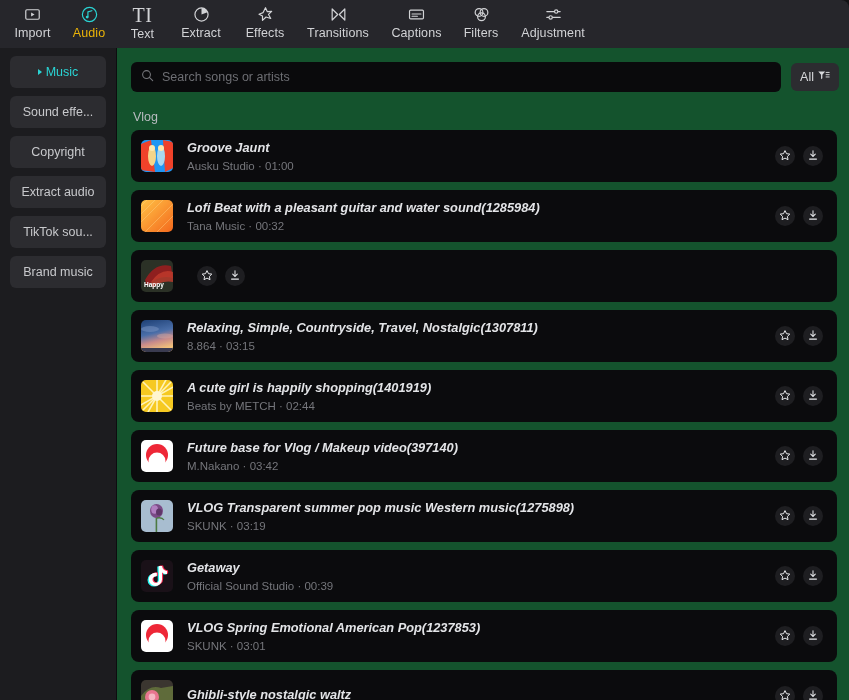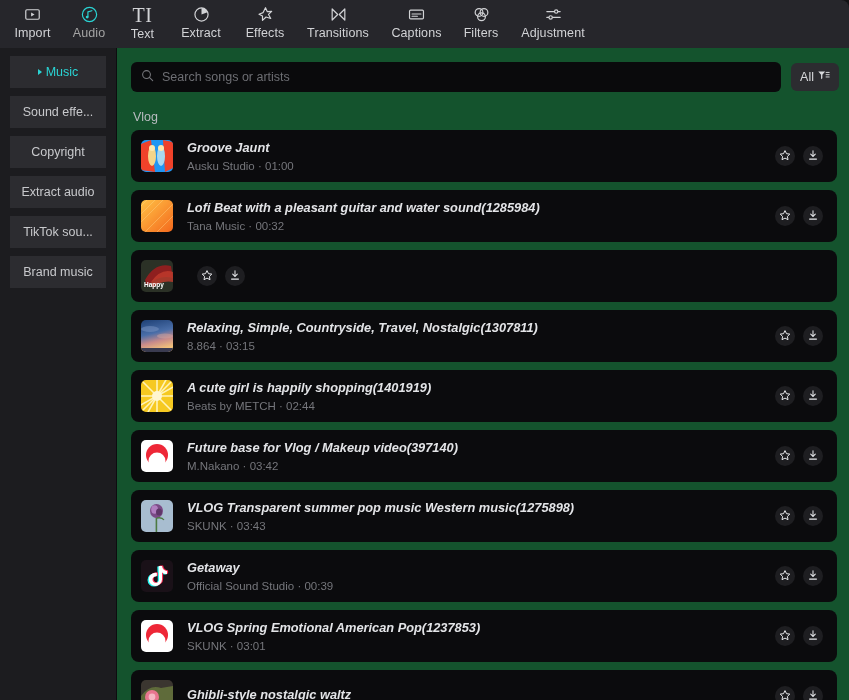--- a/index.html
+++ b/index.html
@@ -51,7 +51,7 @@
     white-space: nowrap;
     line-height: 15px;
   }
-  .tool.active { color: #a3a3a3; }
+  .tool.active { color: #eab308; }
   .tool svg { display: block; }
   .tool .tistr {
     font-family: "Liberation Serif", serif;

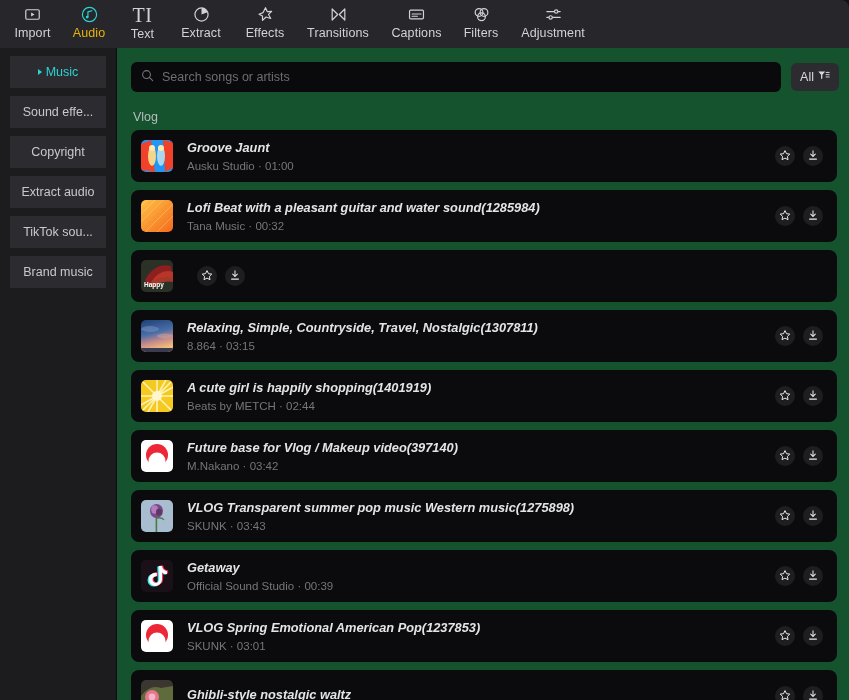--- a/index.html
+++ b/index.html
@@ -94,7 +94,7 @@
   .side-item {
     width: 96px;
     height: 32px;
-    border-radius: 0;
+    border-radius: 6px;
     background: #2c2c30;
     color: #c8c9cc;
     font-size: 12.5px;

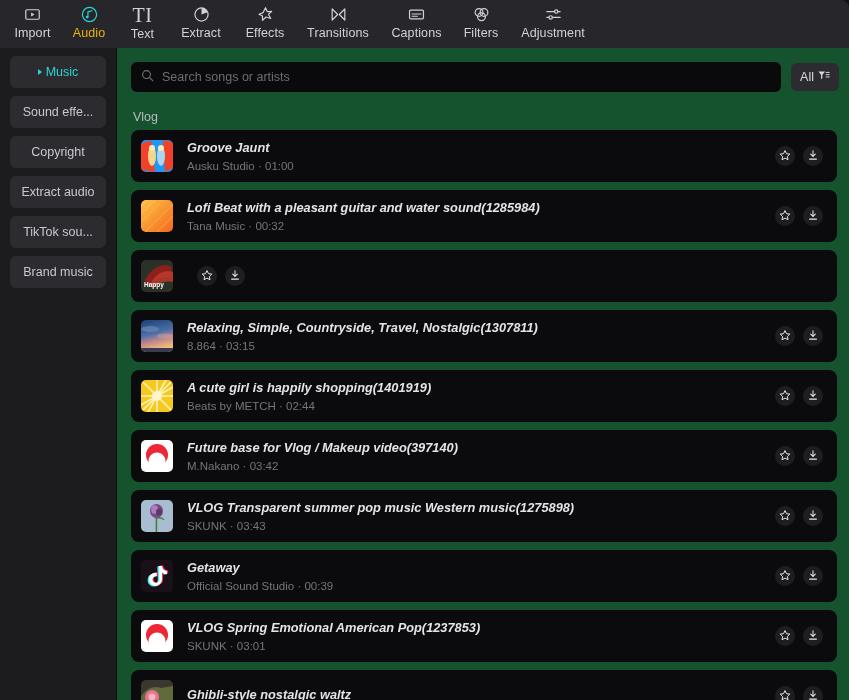--- a/index.html
+++ b/index.html
@@ -573,7 +573,7 @@
       </svg></div>
     <div class="meta">
       <div class="song-title">VLOG Transparent summer pop music Western music(1275898)</div>
-      <div class="song-sub">SKUNK · 03:43</div>
+      <div class="song-sub">SKUNK · 03:19</div>
     </div>
     <div class="actions">
       <div class="abtn">

